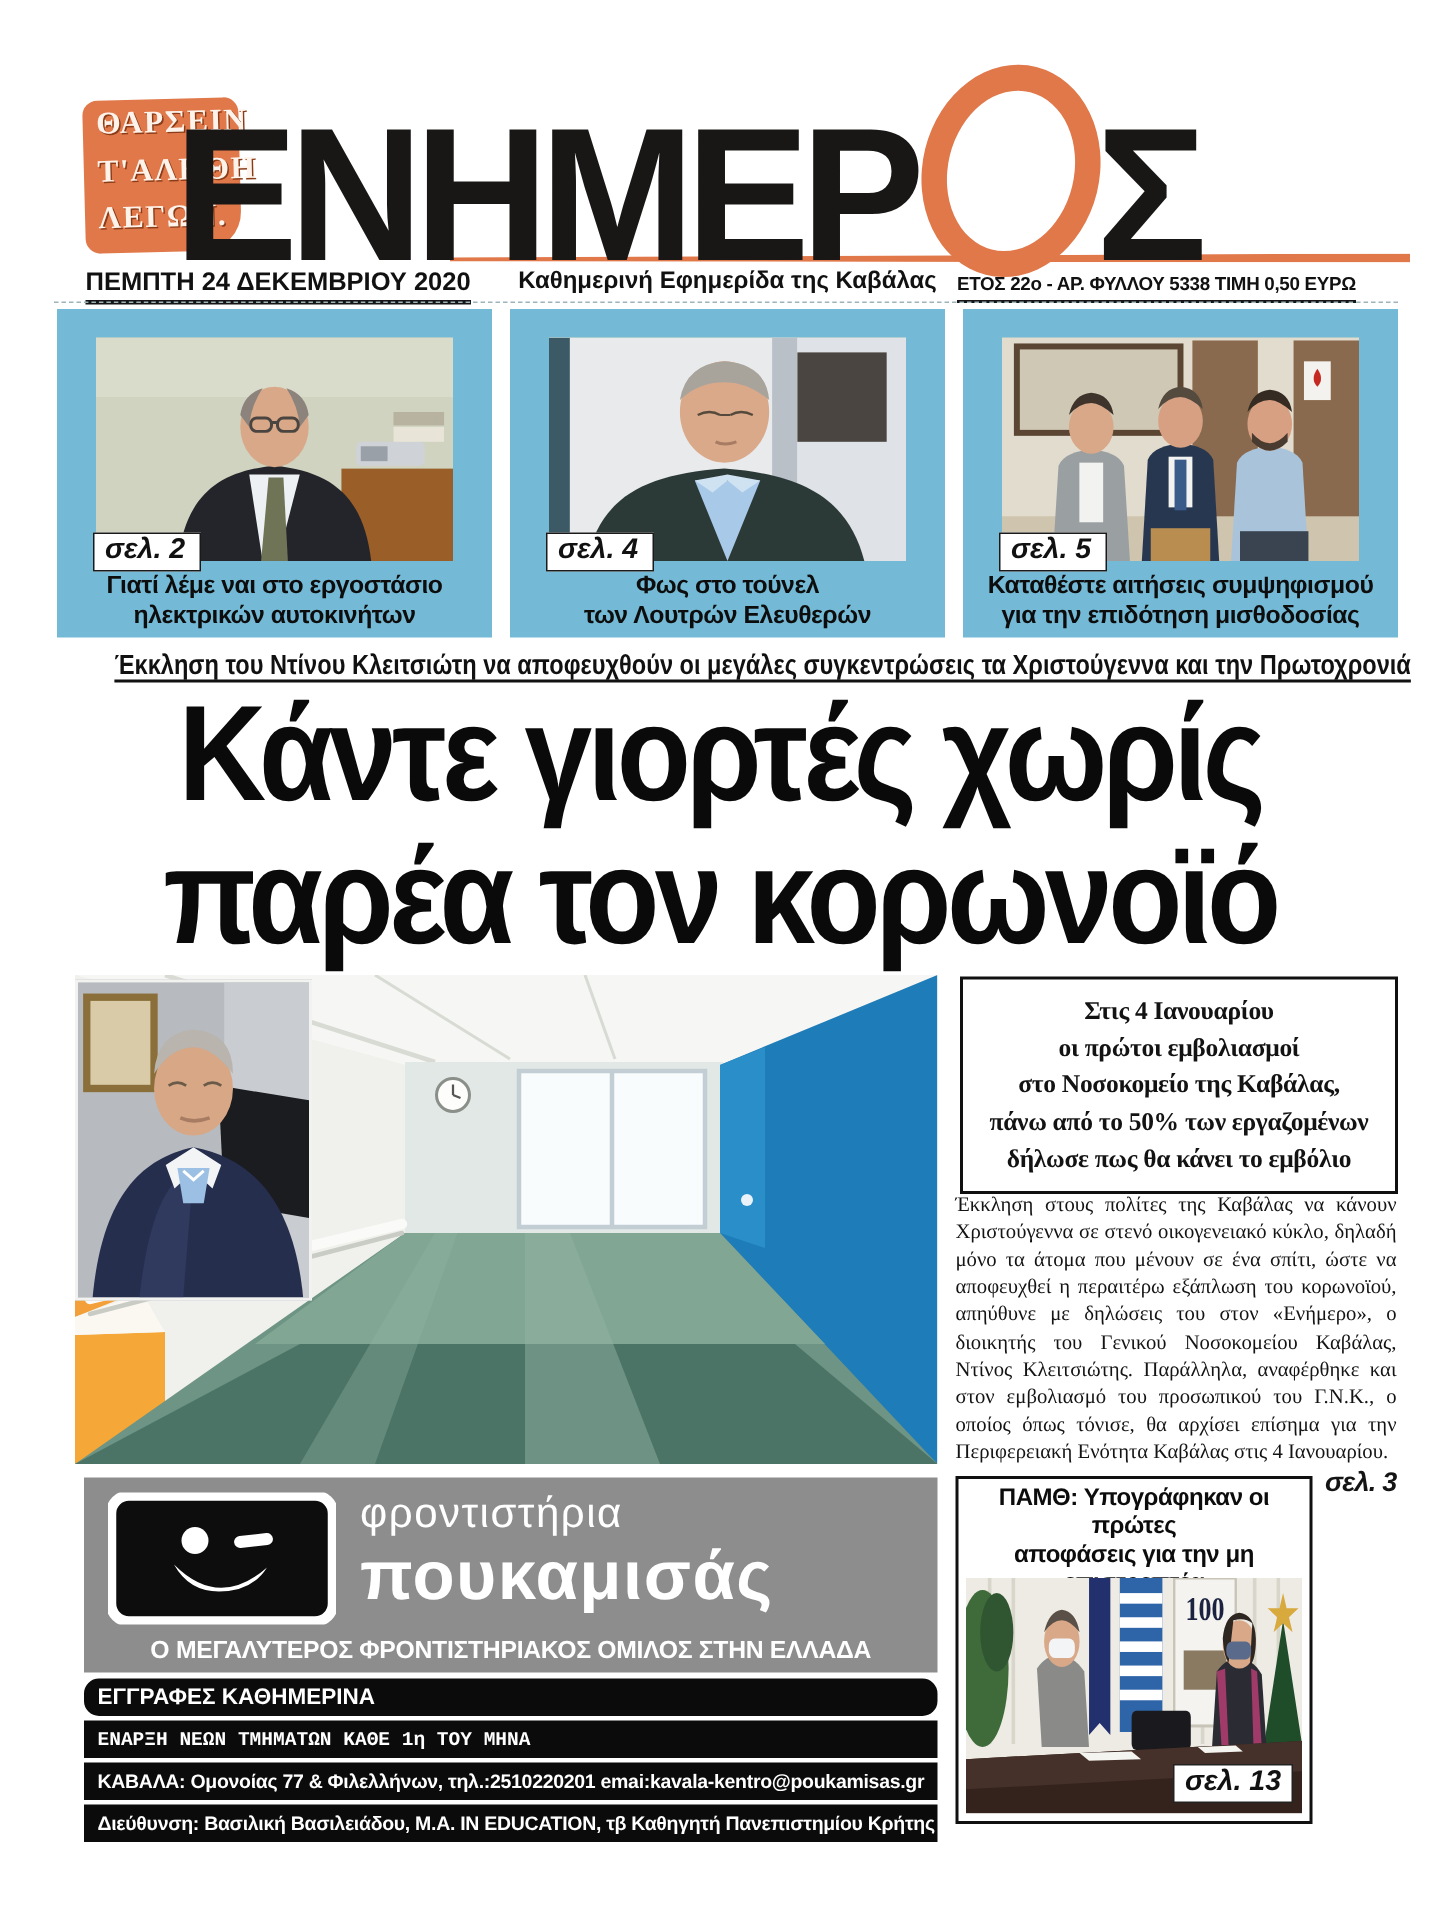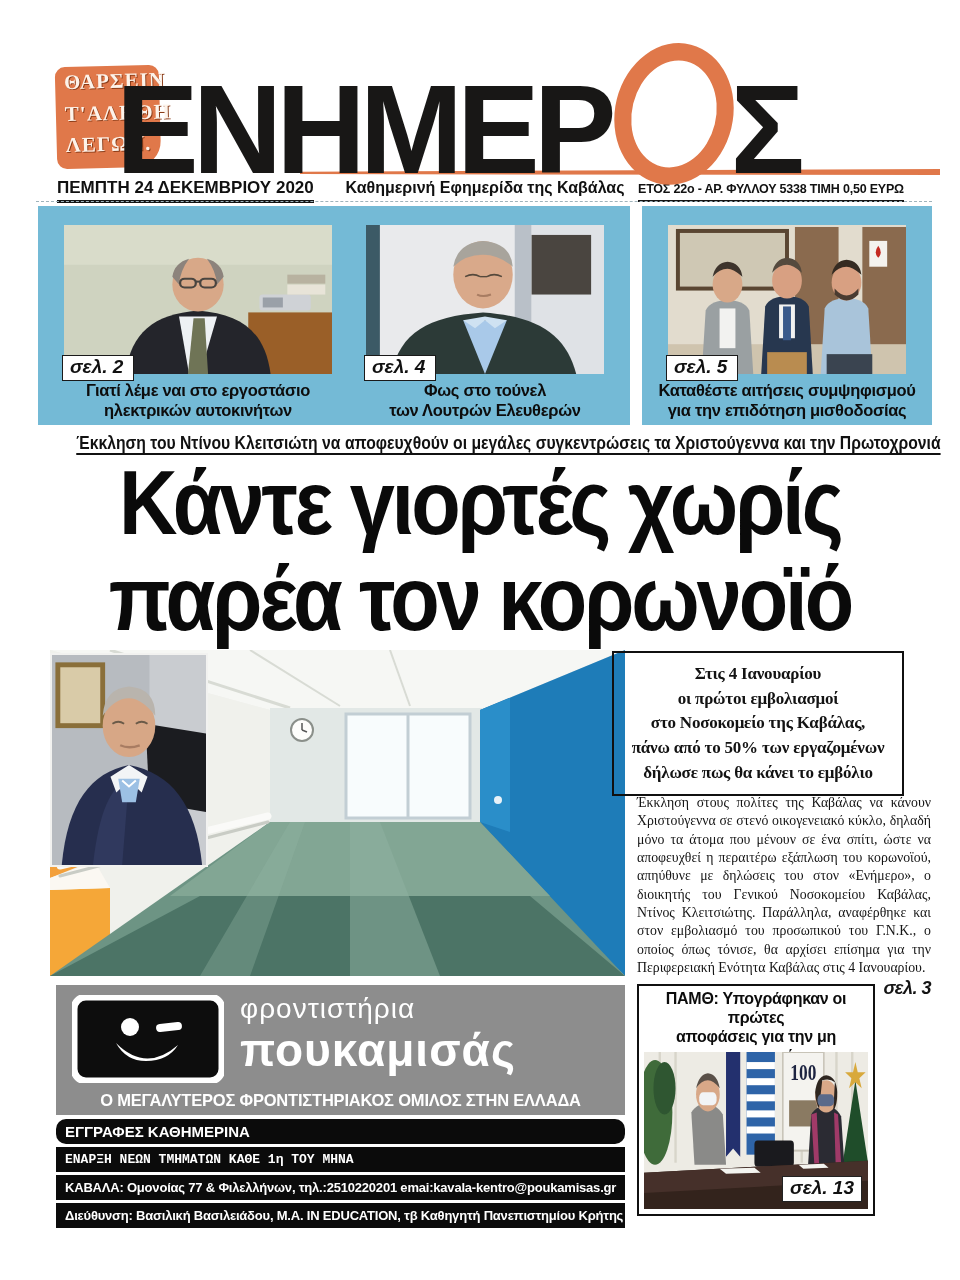--- a/index.html
+++ b/index.html
@@ -105,7 +105,7 @@
   <div class="date-right">ΕΤΟΣ 22ο - ΑΡ. ΦΥΛΛΟΥ 5338 ΤΙΜΗ 0,50 ΕΥΡΩ</div>
   <div class="dateline-rule"></div>
 
-  <div class="story-panel" style="left:38px;padding-left:30px;">
+  <div class="story-panel" style="left:38px;">
     <div class="panel-photo">
       <svg viewBox="0 0 240 150" preserveAspectRatio="none">
         <rect x="0" y="0" width="240" height="150" fill="#cfd3c0"></rect>

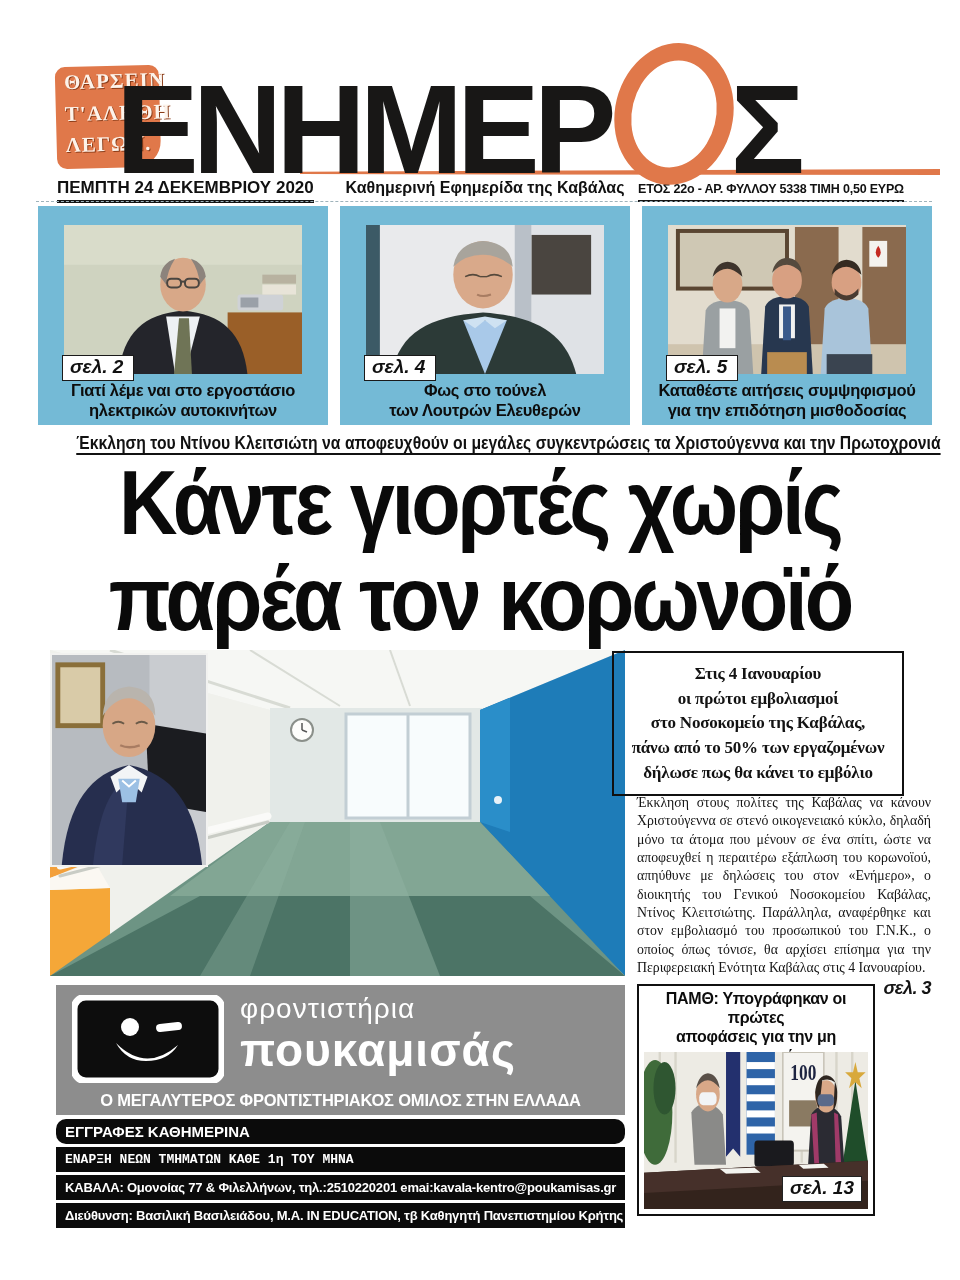--- a/index.html
+++ b/index.html
@@ -53,7 +53,7 @@
         box-sizing:border-box;overflow:hidden;background:#b4b8bd;}
   .inset-photo svg{display:block;width:100%;height:100%;}
 
-  .highlight-box{position:absolute;left:612px;top:651px;width:292px;border:2px solid #101010;
+  .highlight-box{position:absolute;left:640px;top:651px;width:292px;border:2px solid #101010;
         box-sizing:border-box;padding:9px 4px;text-align:center;}
   .hl-line{font-family:"Liberation Serif",serif;font-weight:bold;font-size:17px;line-height:1.45;
         color:#131313;letter-spacing:-0.2px;}

